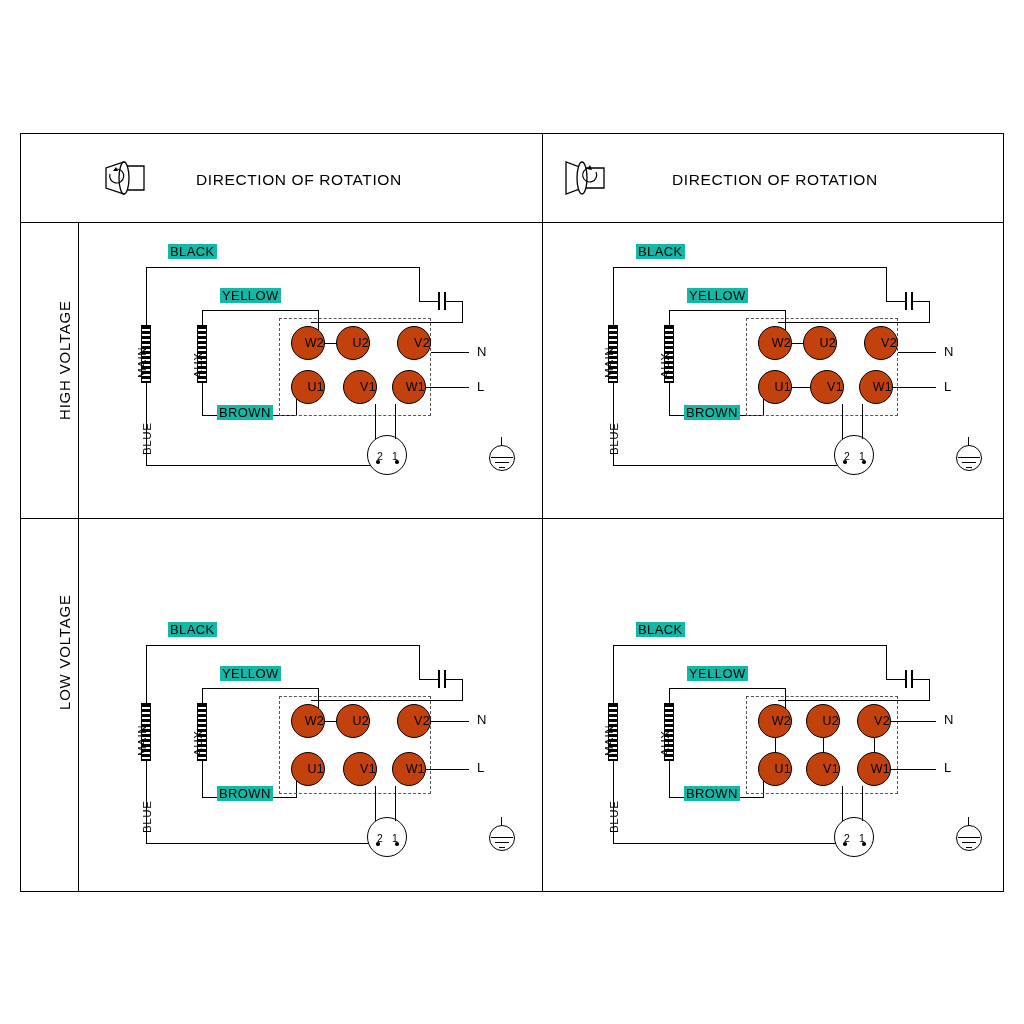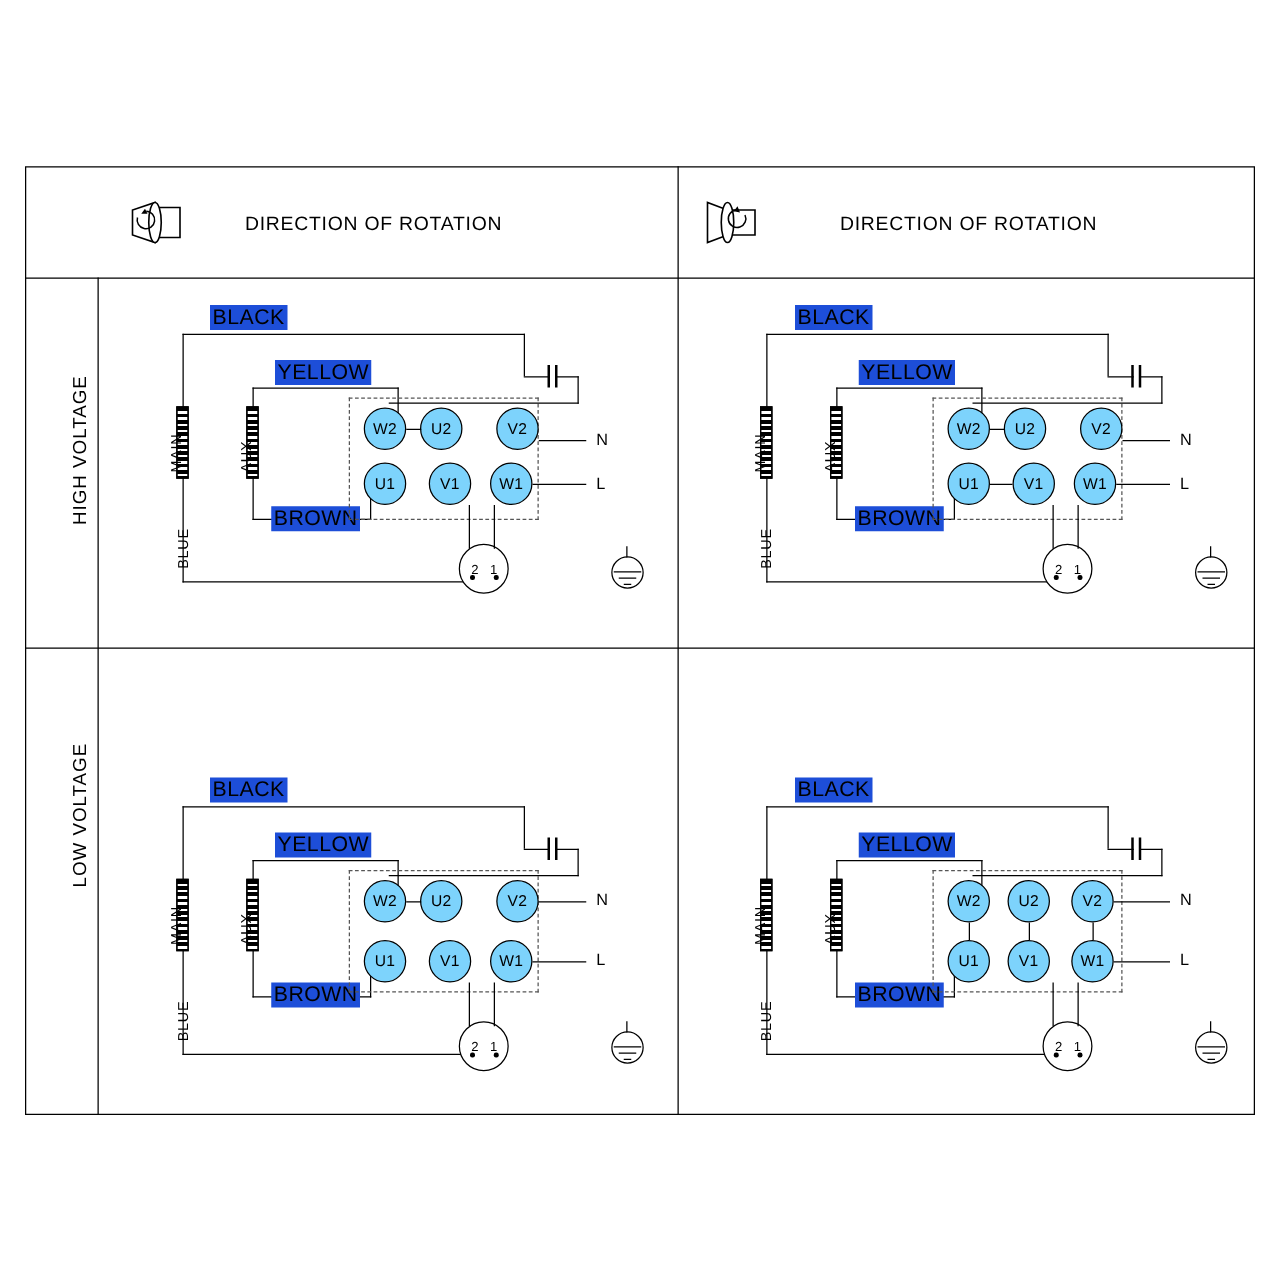--- a/index.html
+++ b/index.html
@@ -145,10 +145,10 @@
 
   .wlabel {
     position: absolute;
-    font-size: 17px;
+    font-size: 13px;
     letter-spacing: 0.4px;
     white-space: nowrap;
-    background: #1d4ed8;
+    background: #14b8a6;
     padding: 0 2px;
   }
   .vlabel {

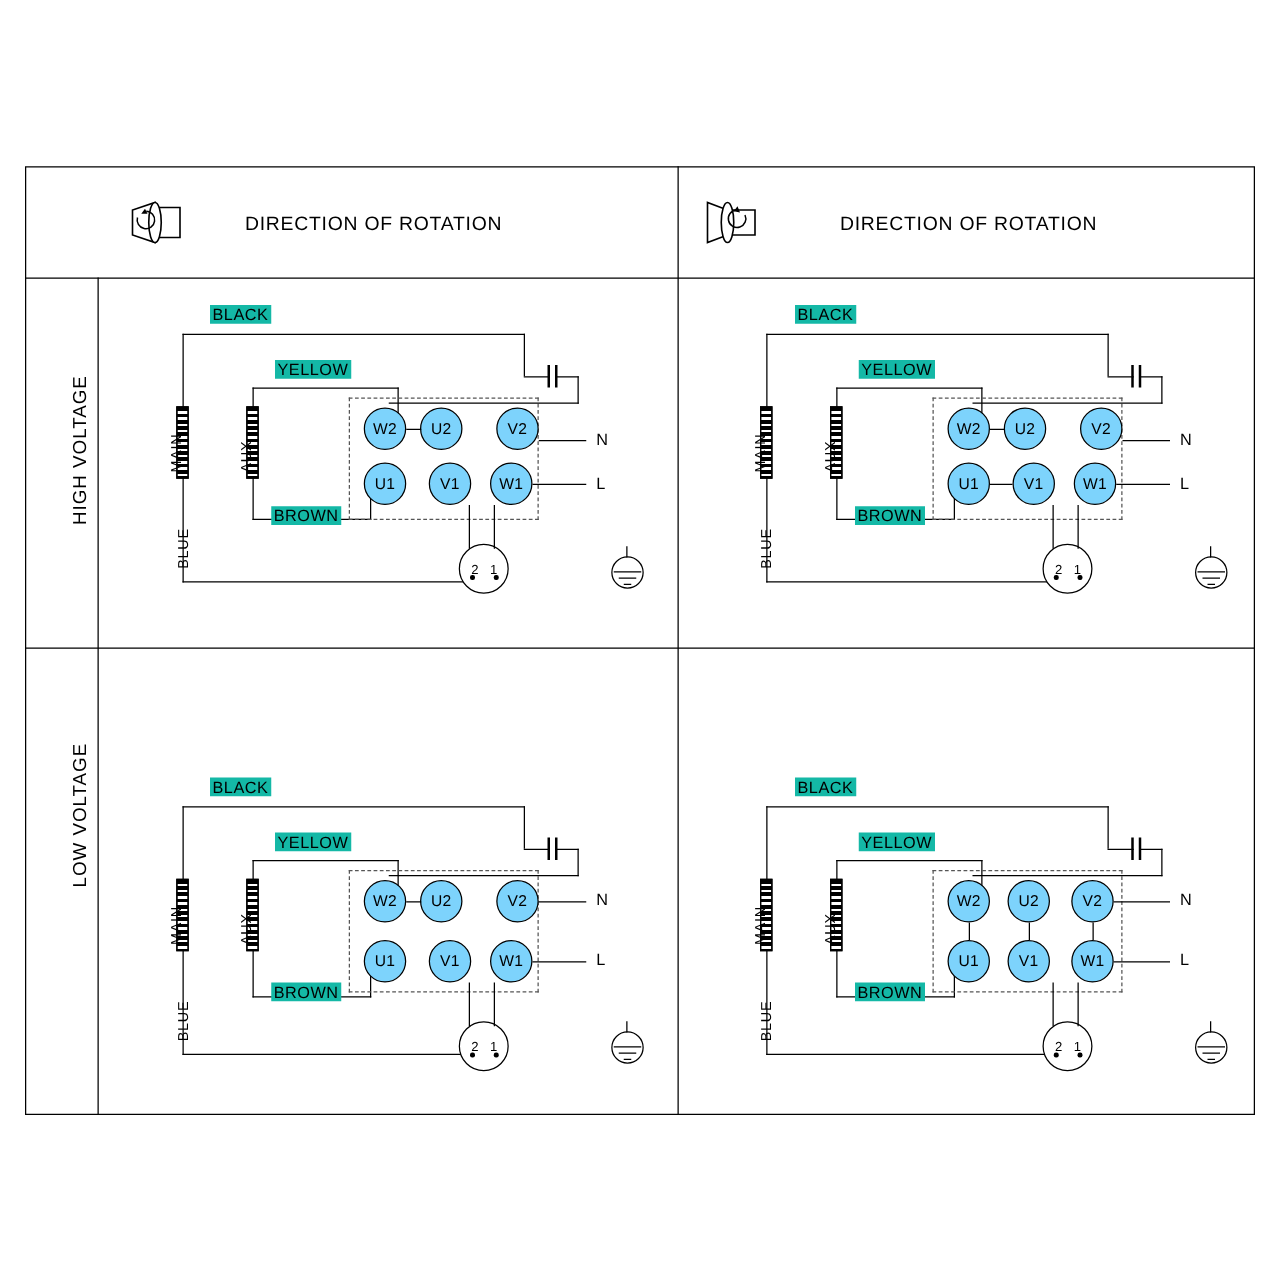--- a/index.html
+++ b/index.html
@@ -103,10 +103,10 @@
     border: 1.3px solid #000;
     border-radius: 50%;
     box-sizing: border-box;
-    background: #7dd3fc;
+    background: #c2410c;
     font-size: 12.5px;
     line-height: 32px;
-    text-align: center;
+    text-align: right;
     letter-spacing: 0.3px;
   }
   .therm {

